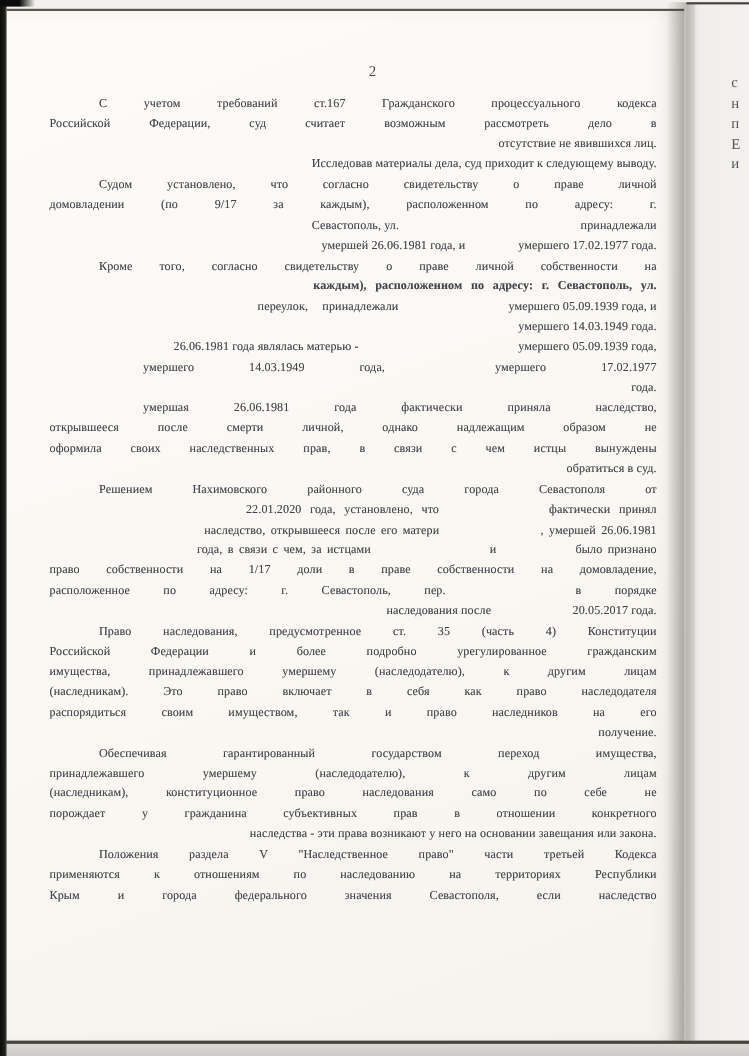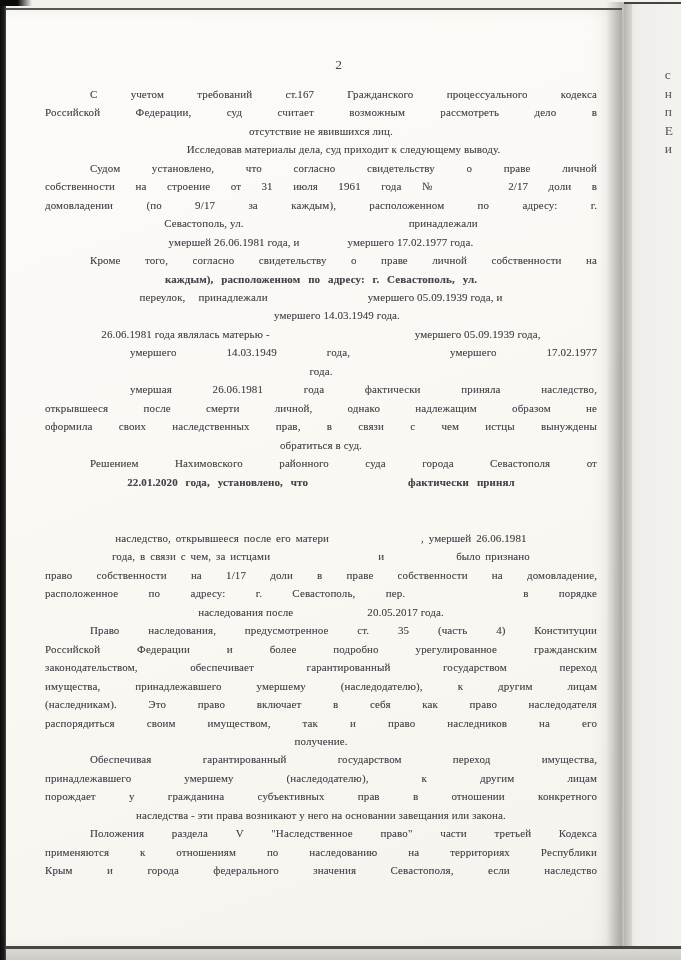--- a/index.html
+++ b/index.html
@@ -20,7 +20,7 @@
   }
   .text{width:552px;color:#45444b;font-size:11px;letter-spacing:.1px;
     text-shadow:0 0 .5px rgba(70,70,82,.38);}
-  .line{line-height:18.45px;min-height:18.45px;text-align:center;}
+  .line{line-height:18.45px;min-height:18.45px;text-align:right;}
   .line.j{text-align:justify;text-align-last:justify;}
   .gap{display:inline-block;height:1px;vertical-align:baseline;}
 

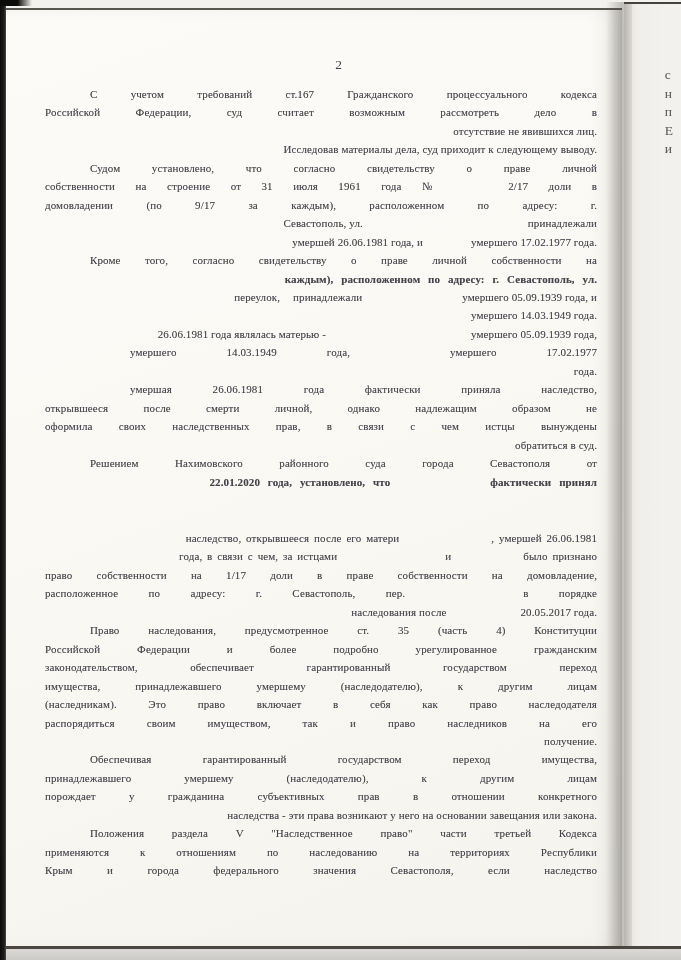--- a/index.html
+++ b/index.html
@@ -63,7 +63,6 @@
         <div class="line">отсутствие не явившихся лиц.</div>
         <div class="line"><span class="gap" style="width: 45px;"></span>Исследовав материалы дела, суд приходит к следующему выводу.</div>
         <div class="line j"><span class="gap" style="width: 45px;"></span>Судом установлено, что согласно свидетельству о праве личной</div>
-        <div class="line j">собственности на строение от 31 июля 1961 года №<span class="gap" style="width: 58px;"></span>2/17 доли в</div>
         <div class="line j">домовладении (по 9/17 за каждым), расположенном по адресу: г.</div>
         <div class="line">Севастополь, ул.<span class="gap" style="width: 165px;"></span>принадлежали</div>
         <div class="line">умершей 26.06.1981 года, и<span class="gap" style="width: 48px;"></span>умершего 17.02.1977 года.</div>

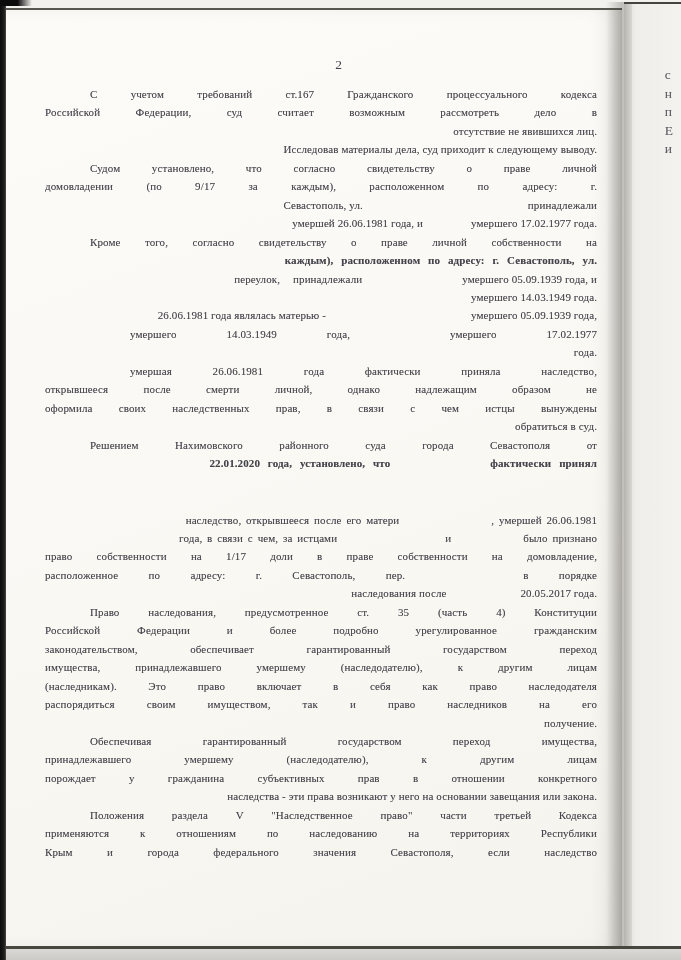--- a/index.html
+++ b/index.html
@@ -78,7 +78,7 @@
         <div class="line j">оформила своих наследственных прав, в связи с чем истцы вынуждены</div>
         <div class="line">обратиться в суд.</div>
         <div class="line j"><span class="gap" style="width: 45px;"></span>Решением Нахимовского районного суда города Севастополя от</div>
-        <div class="line" style="word-spacing: 5px; font-weight: bold;">22.01.2020 года, установлено, что<span class="gap" style="width: 100px;"></span>фактически принял</div>
+        <div class="line" style="word-spacing: 5px;">22.01.2020 года, установлено, что<span class="gap" style="width: 100px;"></span>фактически принял</div>
         <div class="line" style="word-spacing: 2px; margin-top: 38px;">наследство, открывшееся после его матери<span class="gap" style="width: 92px;"></span>, умершей 26.06.1981</div>
         <div class="line" style="word-spacing: 2px;">года, в связи с чем, за истцами<span class="gap" style="width: 108px;"></span>и<span class="gap" style="width: 72px;"></span>было признано</div>
         <div class="line j">право собственности на 1/17 доли в праве собственности на домовладение,</div>

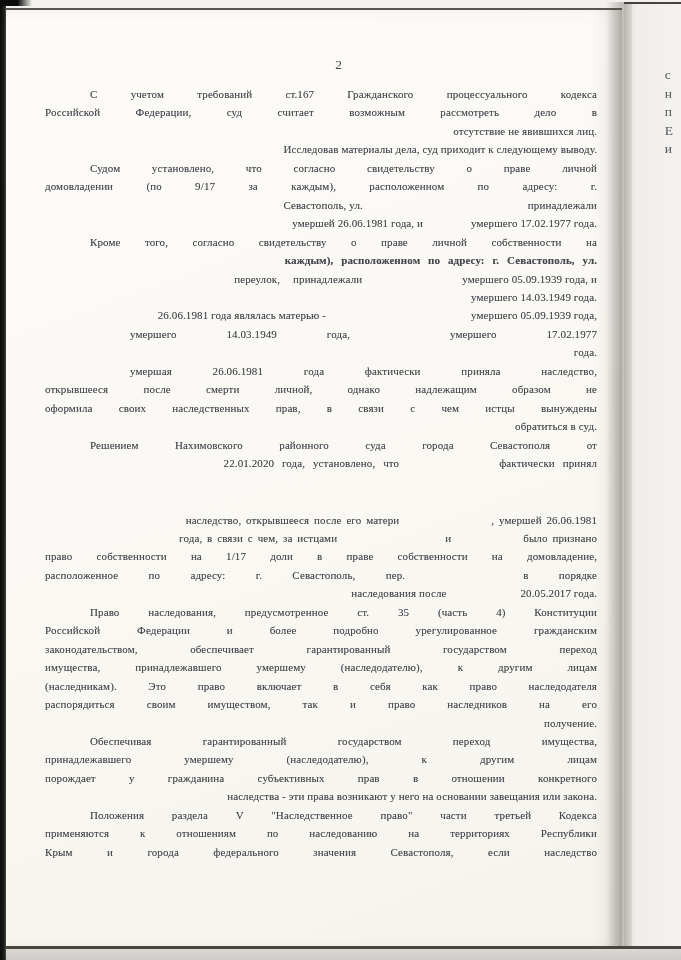--- a/index.html
+++ b/index.html
@@ -79,7 +79,7 @@
         <div class="line">обратиться в суд.</div>
         <div class="line j"><span class="gap" style="width: 45px;"></span>Решением Нахимовского районного суда города Севастополя от</div>
         <div class="line" style="word-spacing: 5px;">22.01.2020 года, установлено, что<span class="gap" style="width: 100px;"></span>фактически принял</div>
-        <div class="line" style="word-spacing: 2px; margin-top: 38px;">наследство, открывшееся после его матери<span class="gap" style="width: 92px;"></span>, умершей 26.06.1981</div>
+        <div class="line" style="word-spacing: 2px;">наследство, открывшееся после его матери<span class="gap" style="width: 92px;"></span>, умершей 26.06.1981</div>
         <div class="line" style="word-spacing: 2px;">года, в связи с чем, за истцами<span class="gap" style="width: 108px;"></span>и<span class="gap" style="width: 72px;"></span>было признано</div>
         <div class="line j">право собственности на 1/17 доли в праве собственности на домовладение,</div>
         <div class="line j">расположенное по адресу: г. Севастополь, пер.<span class="gap" style="width: 118px;"></span>в порядке</div>

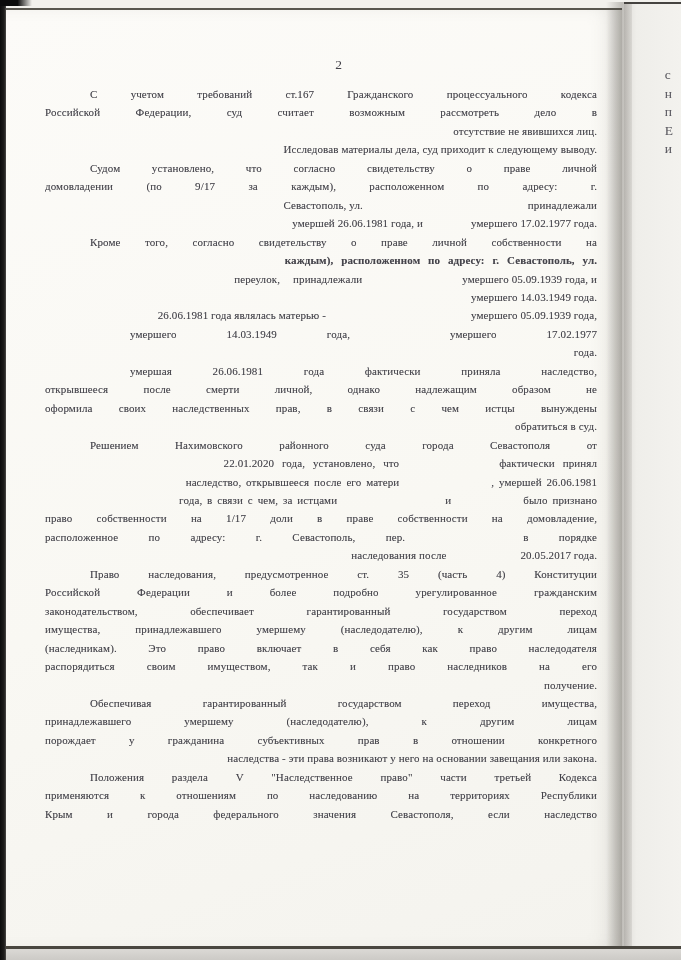--- a/index.html
+++ b/index.html
@@ -86,7 +86,6 @@
         <div class="line">наследования после<span class="gap" style="width: 74px;"></span>20.05.2017 года.</div>
         <div class="line j"><span class="gap" style="width: 45px;"></span>Право наследования, предусмотренное ст. 35 (часть 4) Конституции</div>
         <div class="line j">Российской Федерации и более подробно урегулированное гражданским</div>
-        <div class="line j">законодательством, обеспечивает гарантированный государством переход</div>
         <div class="line j">имущества, принадлежавшего умершему (наследодателю), к другим лицам</div>
         <div class="line j">(наследникам). Это право включает в себя как право наследодателя</div>
         <div class="line j">распорядиться своим имуществом, так и право наследников на его</div>

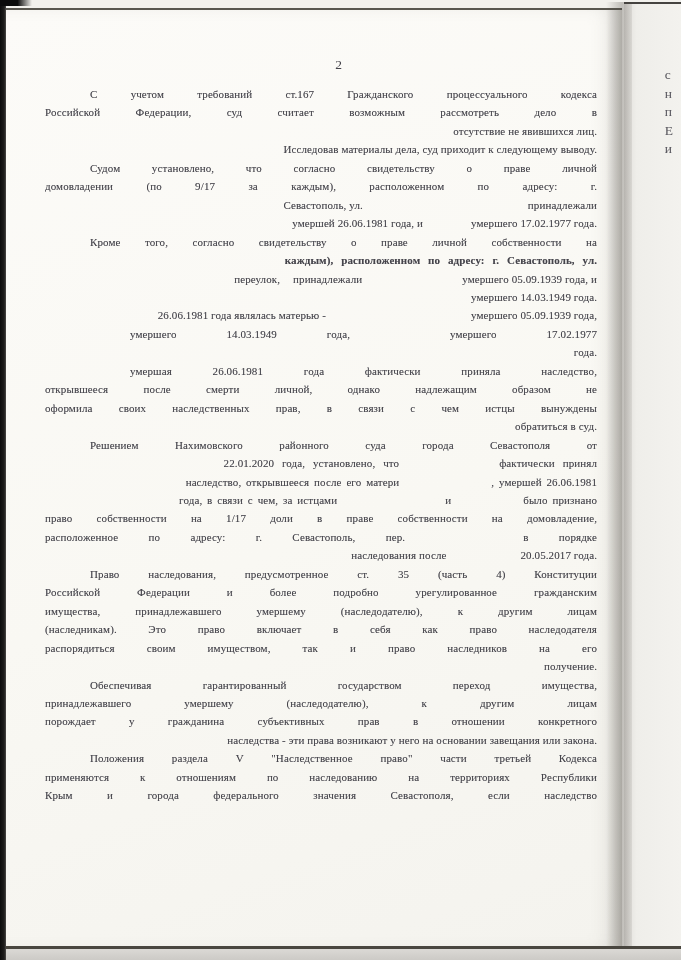--- a/index.html
+++ b/index.html
@@ -92,6 +92,7 @@
         <div class="line">получение.</div>
         <div class="line j"><span class="gap" style="width: 45px;"></span>Обеспечивая гарантированный государством переход имущества,</div>
         <div class="line j">принадлежавшего умершему (наследодателю), к другим лицам</div>
+        <div class="line j">(наследникам), конституционное право наследования само по себе не</div>
         <div class="line j">порождает у гражданина субъективных прав в отношении конкретного</div>
         <div class="line">наследства - эти права возникают у него на основании завещания или закона.</div>
         <div class="line j"><span class="gap" style="width: 45px;"></span>Положения раздела V "Наследственное право" части третьей Кодекса</div>

